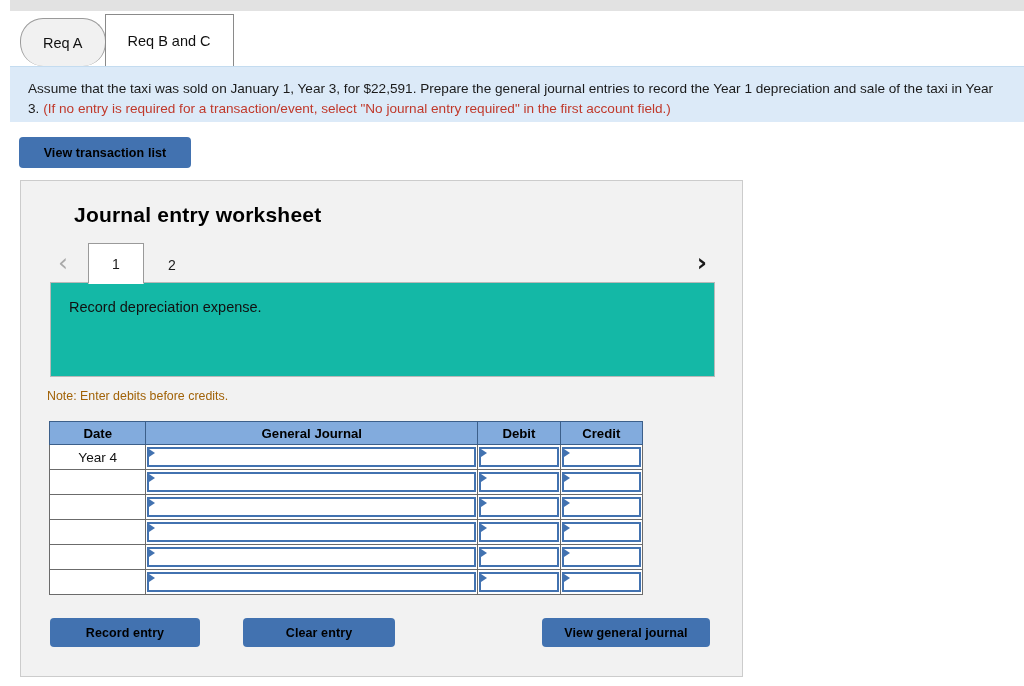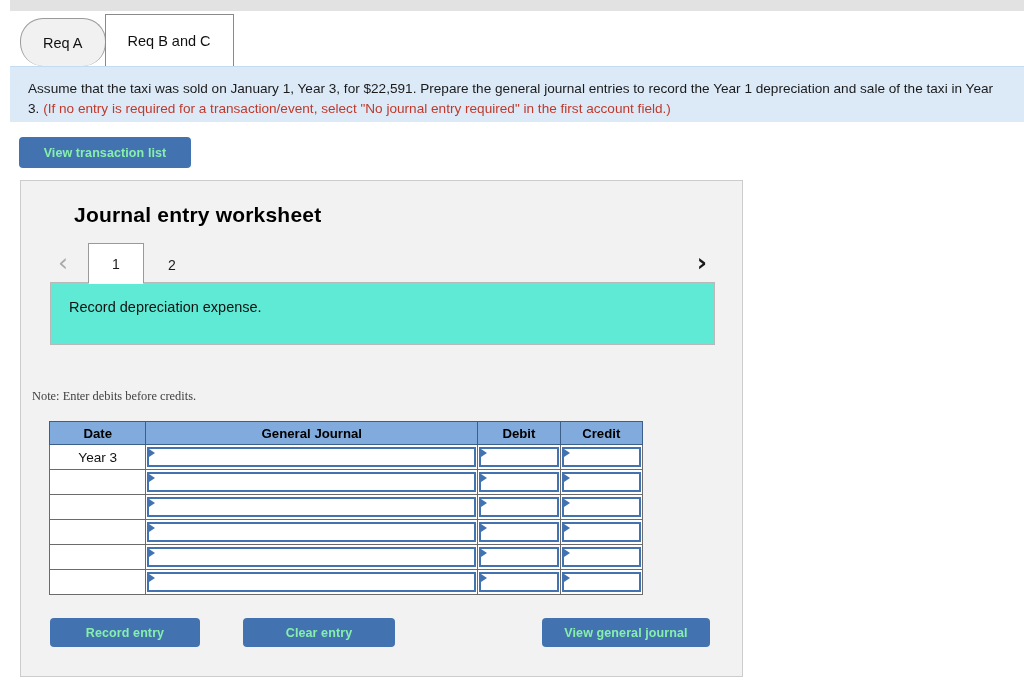--- a/index.html
+++ b/index.html
@@ -72,7 +72,7 @@
   
   .btn-blue {
     background: #4272b0;
-    color: #86efac;
+    color: #000000;
     border: none;
     border-radius: 4px;
     font-family: "Liberation Sans", sans-serif;

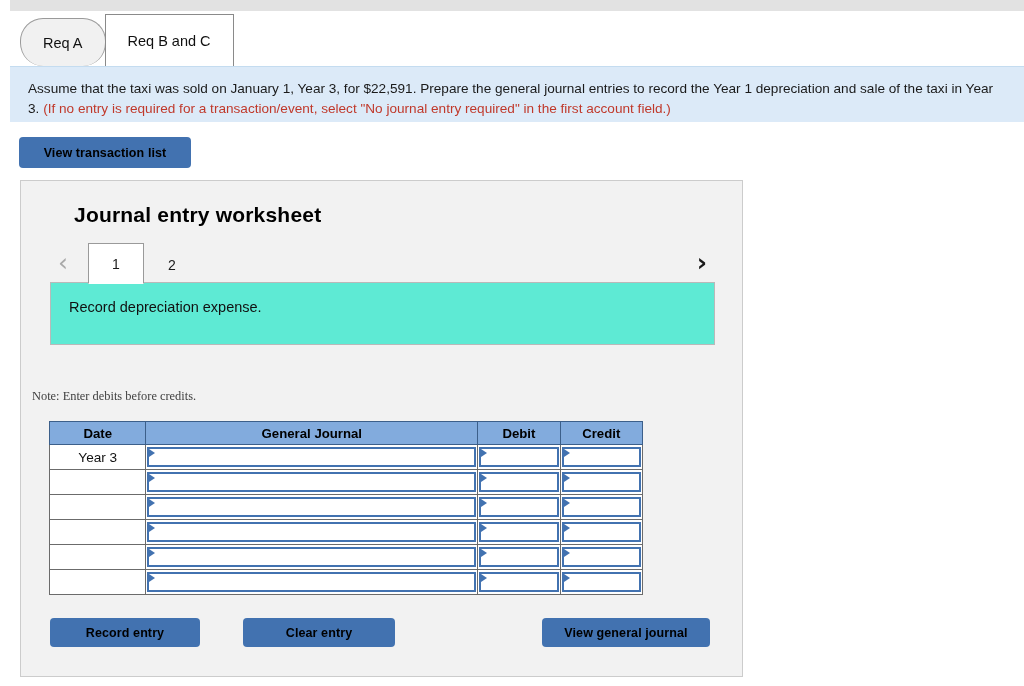--- a/index.html
+++ b/index.html
@@ -161,8 +161,8 @@
   .desc-box {
     position: absolute;
     left: 29px; top: 101px;
-    width: 665px; height: 63px;
-    background: #5eead4;
+    width: 665px; height: 95px;
+    background: #14b8a6;
     border: 1px solid #b9b9b9;
     padding: 16px 18px;
     font-size: 14.5px;

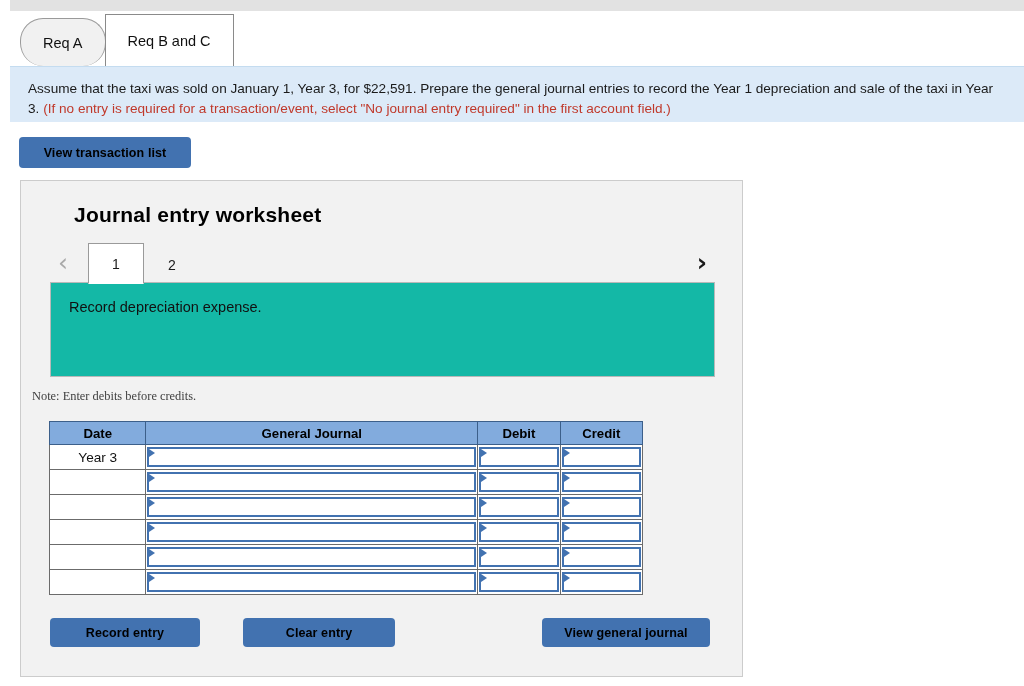--- a/index.html
+++ b/index.html
@@ -171,10 +171,9 @@
 
   .note {
     position: absolute;
-    left: 11px; top: 208px;
+    left: 26px; top: 208px;
     font-size: 12.4px;
-    color: #404040;
-    font-family: Liberation Serif, serif;
+    color: #a16207;
   }
 
   

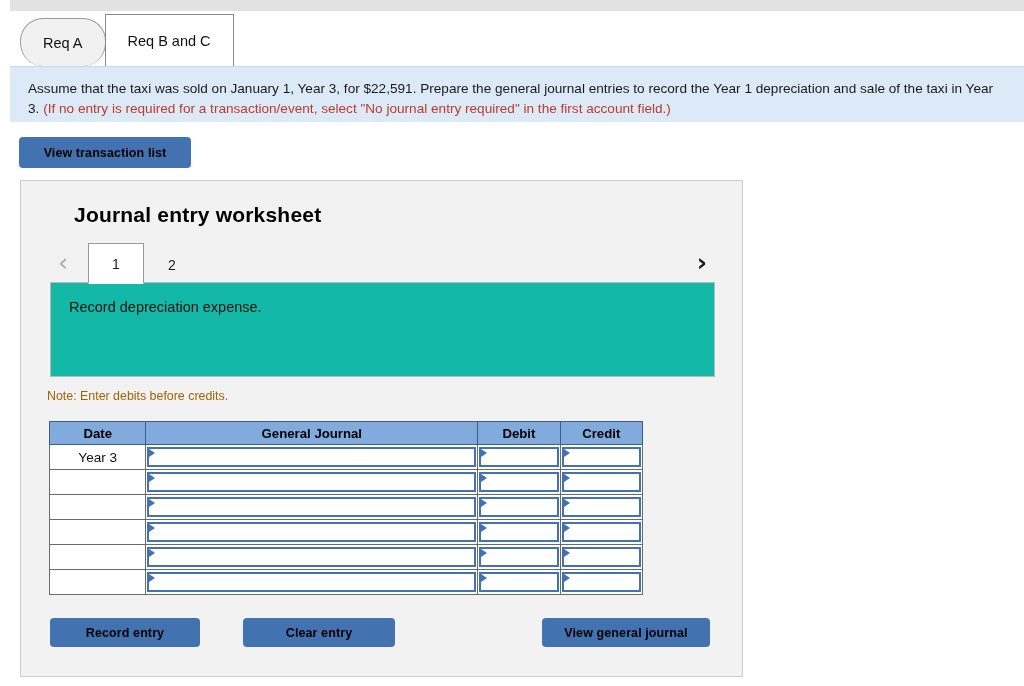--- a/index.html
+++ b/index.html
@@ -311,7 +311,7 @@
       </thead>
       <tbody>
         <tr>
-          <td class="date-cell">Year 3</td>
+          <td class="date-cell">Year 4</td>
           <td class="inp-cell">
             <div class="inp"></div>
           </td>

